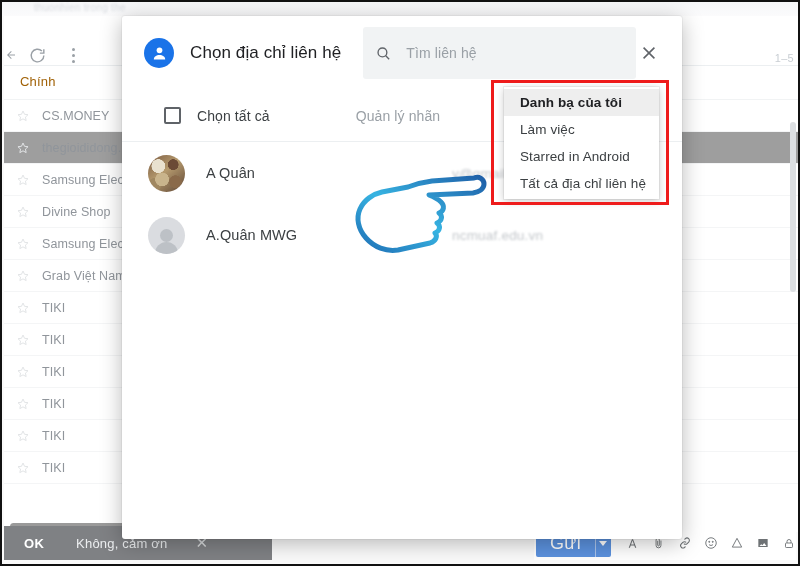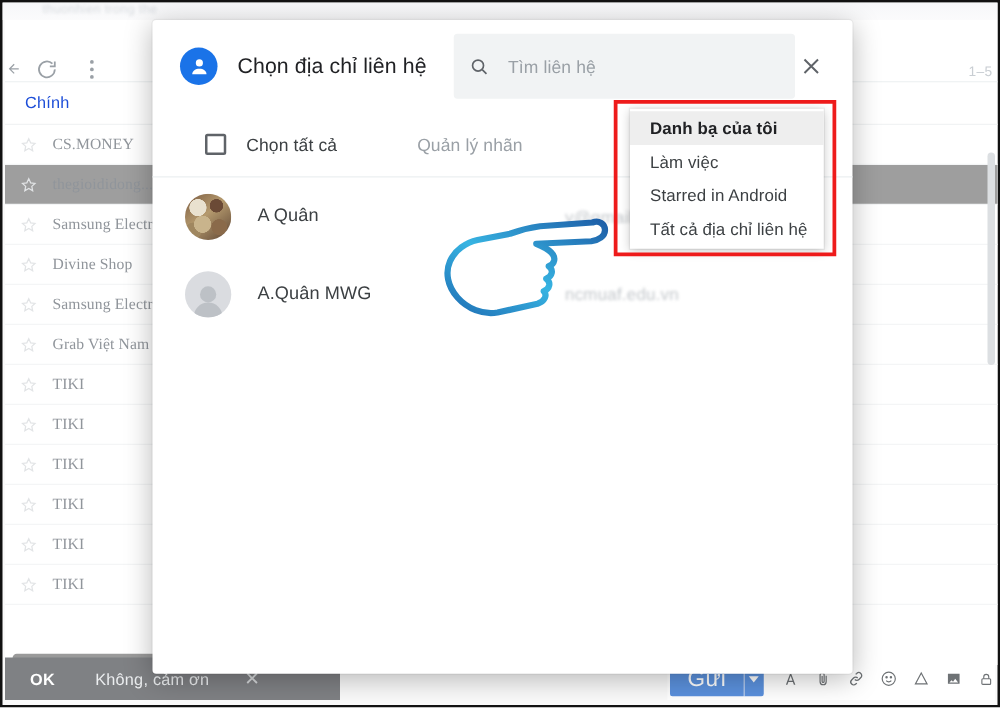--- a/index.html
+++ b/index.html
@@ -52,7 +52,7 @@
   }
   .bg-tab-label {
     position: absolute; left: 18px; top: 72px;
-    font-size: 13px; color: #1d4ed8; letter-spacing: .2px;
+    font-size: 13px; color: #a16207; letter-spacing: .2px;
   }
 
   .bg-list {

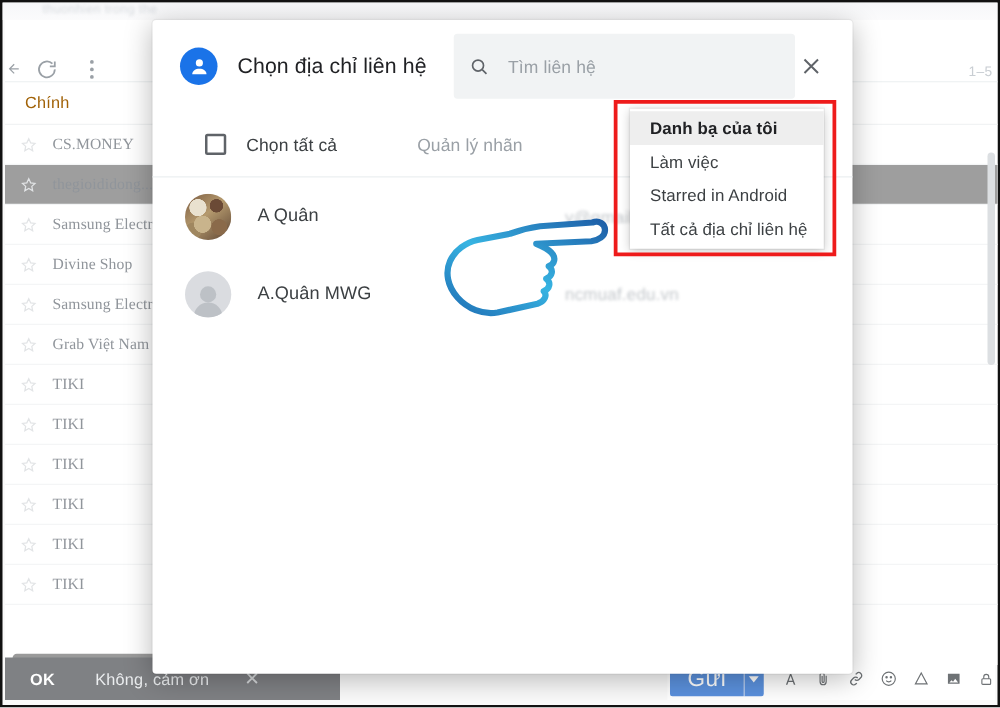--- a/index.html
+++ b/index.html
@@ -72,7 +72,6 @@
   .bg-sender {
     font-size: 12.5px; color: #90959b; white-space: nowrap;
     letter-spacing: .1px;
-    font-family: Liberation Serif, serif;
   }
   .bg-subject {
     position: absolute; left: 205px;

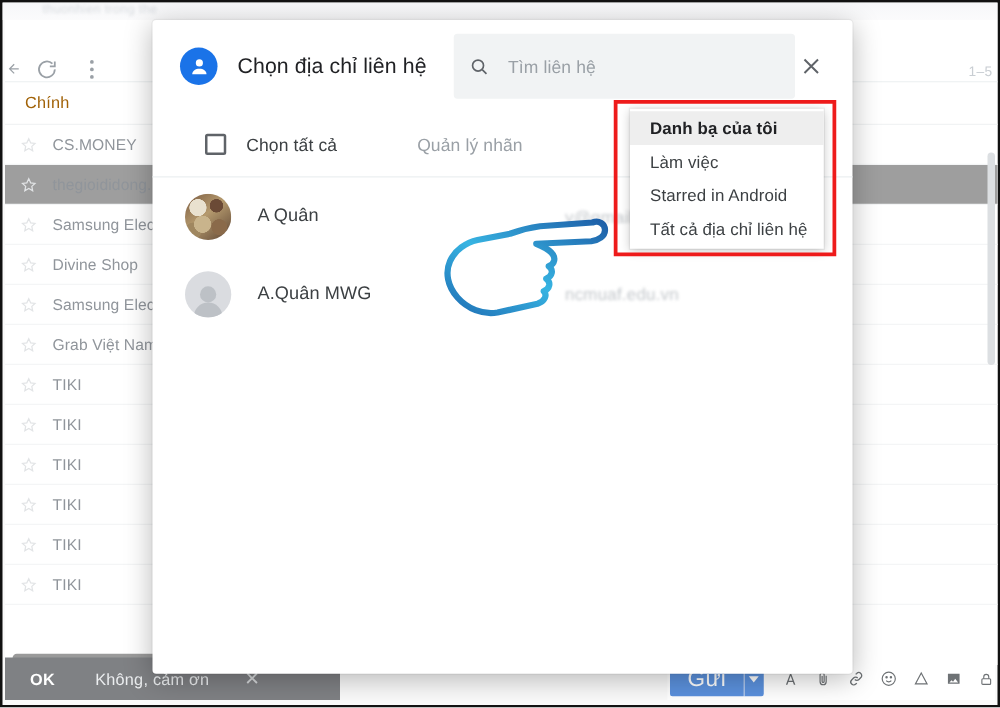--- a/index.html
+++ b/index.html
@@ -202,7 +202,7 @@
     font-size: 14px; color: #3c4043; margin-left: 16px; letter-spacing: .1px;
   }
   .manage-label {
-    font-size: 14px; color: #9aa0a6; margin-left: 64px; letter-spacing: .1px;
+    font-size: 14px; color: #9aa0a6; margin-left: 86px; letter-spacing: .1px;
   }
 
   .dlg-body { position: relative; height: 397px; }

